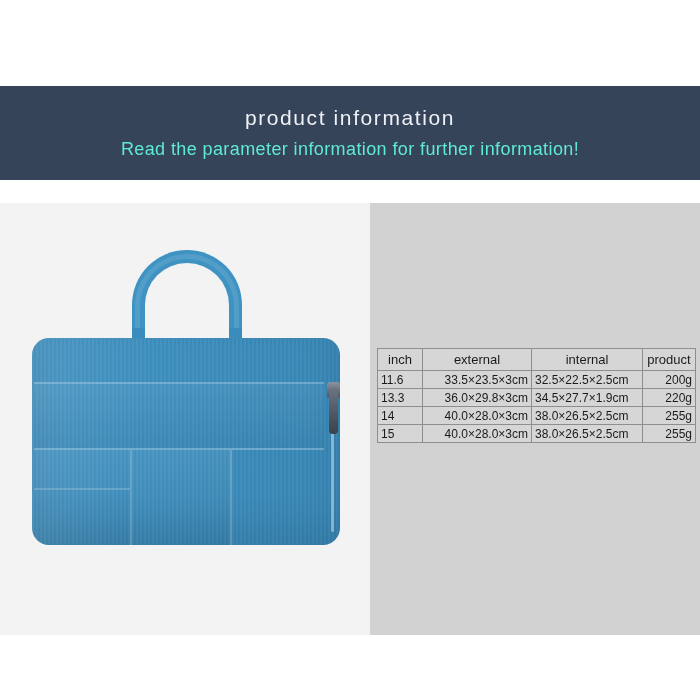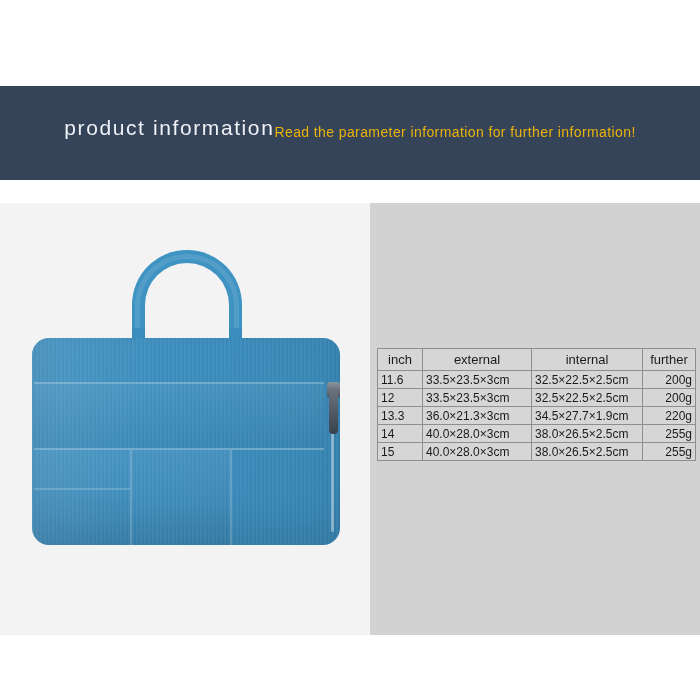--- a/index.html
+++ b/index.html
@@ -30,7 +30,7 @@
     background: #36445a;
     box-sizing: border-box;
     display: flex;
-    flex-direction: row;
+    flex-direction: column;
     align-items: center;
     justify-content: center;
   }

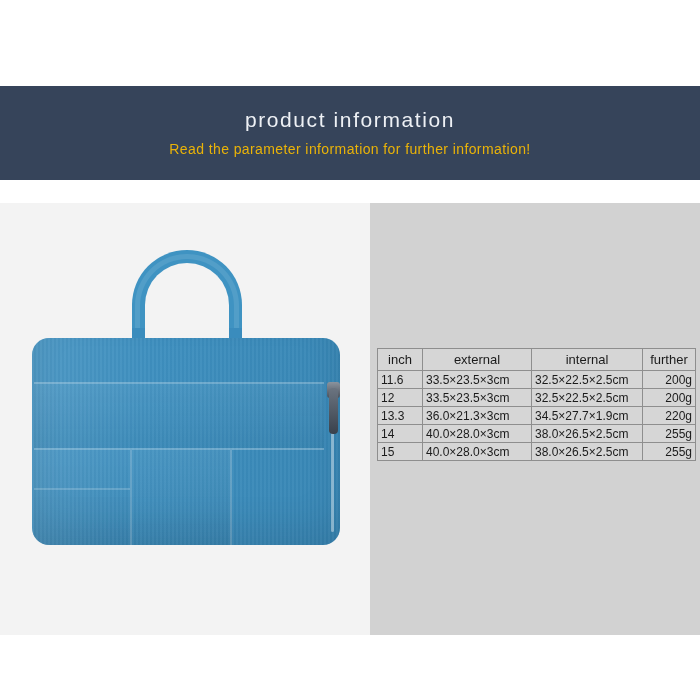--- a/index.html
+++ b/index.html
@@ -44,8 +44,8 @@
     line-height: 1.1;
   }
   #banner-subtitle {
-    color: #eab308;
-    font-size: 14px;
+    color: #5eead4;
+    font-size: 18px;
     letter-spacing: 0.4px;
     font-weight: 400;
     text-align: left;

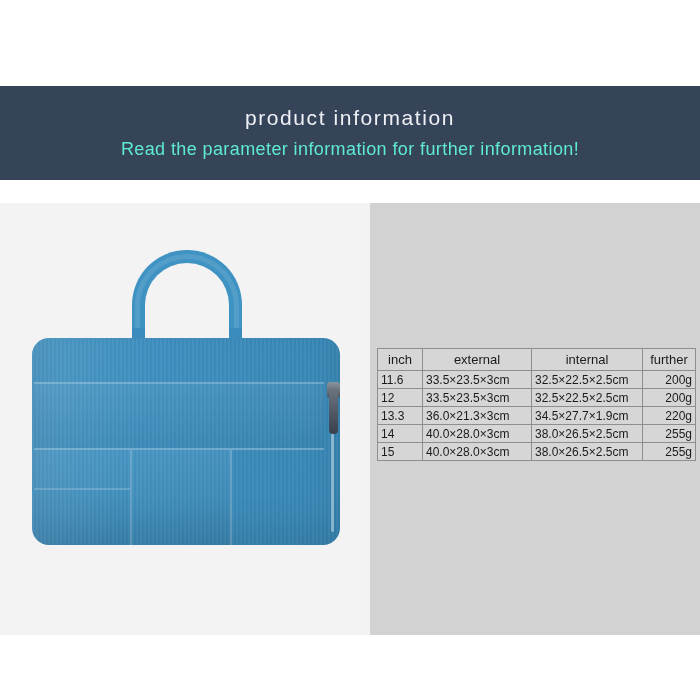--- a/index.html
+++ b/index.html
@@ -293,7 +293,7 @@
               <th class="col-inch">inch</th>
               <th class="col-ext">external</th>
               <th class="col-int">internal</th>
-              <th class="col-weight">further</th>
+              <th class="col-weight">product</th>
             </tr>
           </thead>
           <tbody>

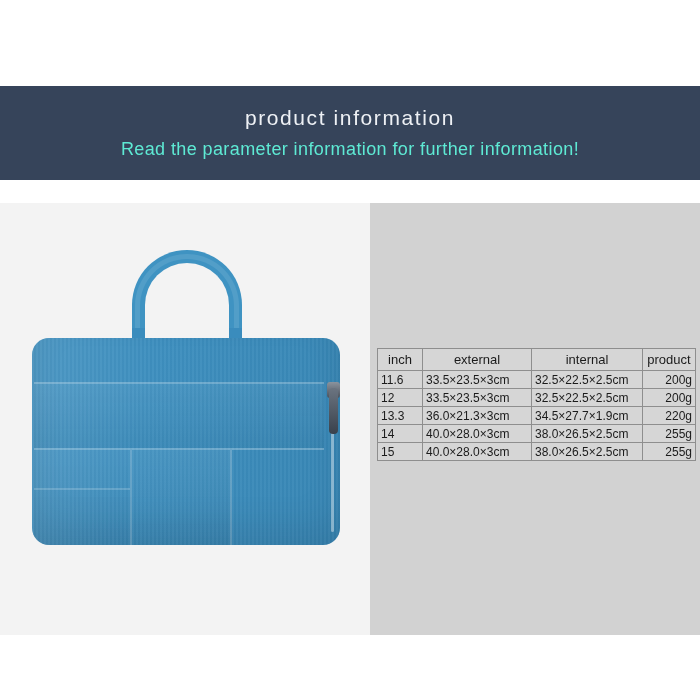--- a/index.html
+++ b/index.html
@@ -249,7 +249,7 @@
     background: #d6d6d6;
   }
   .col-inch   { width: 44px;  text-align: left; }
-  .col-ext    { width: 108px; text-align: left; }
+  .col-ext    { width: 108px; text-align: right; }
   .col-int    { width: 110px; text-align: left; }
   .col-weight { width: 52px;  text-align: right; }
 </style>

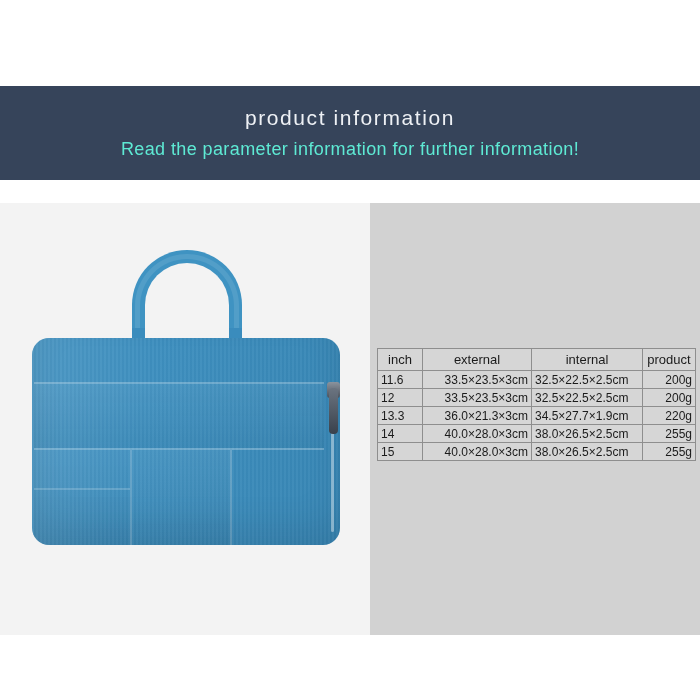--- a/index.html
+++ b/index.html
@@ -304,12 +304,6 @@
               <td class="col-weight">200g</td>
             </tr>
             <tr>
-              <td class="col-inch">12</td>
-              <td class="col-ext">33.5×23.5×3cm</td>
-              <td class="col-int">32.5×22.5×2.5cm</td>
-              <td class="col-weight">200g</td>
-            </tr>
-            <tr>
               <td class="col-inch">13.3</td>
               <td class="col-ext">36.0×21.3×3cm</td>
               <td class="col-int">34.5×27.7×1.9cm</td>

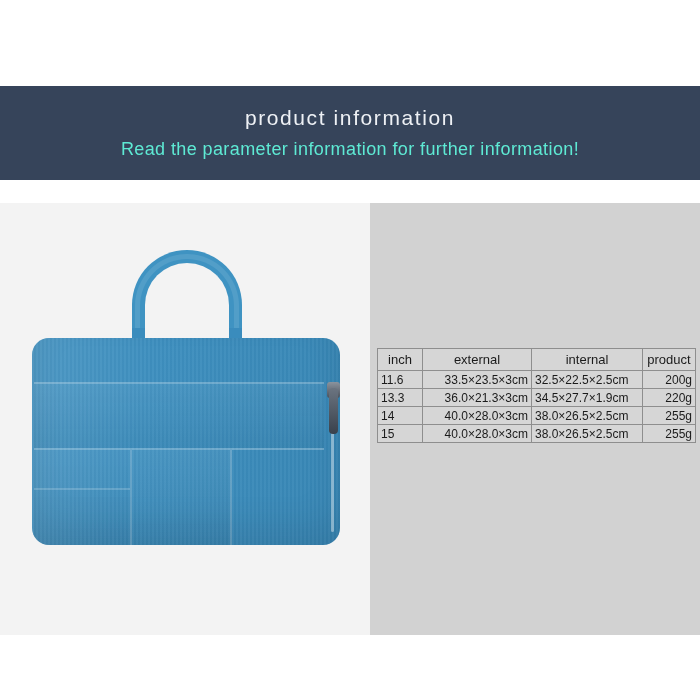--- a/index.html
+++ b/index.html
@@ -305,7 +305,7 @@
             </tr>
             <tr>
               <td class="col-inch">13.3</td>
-              <td class="col-ext">36.0×21.3×3cm</td>
+              <td class="col-ext">36.0×29.8×3cm</td>
               <td class="col-int">34.5×27.7×1.9cm</td>
               <td class="col-weight">220g</td>
             </tr>

